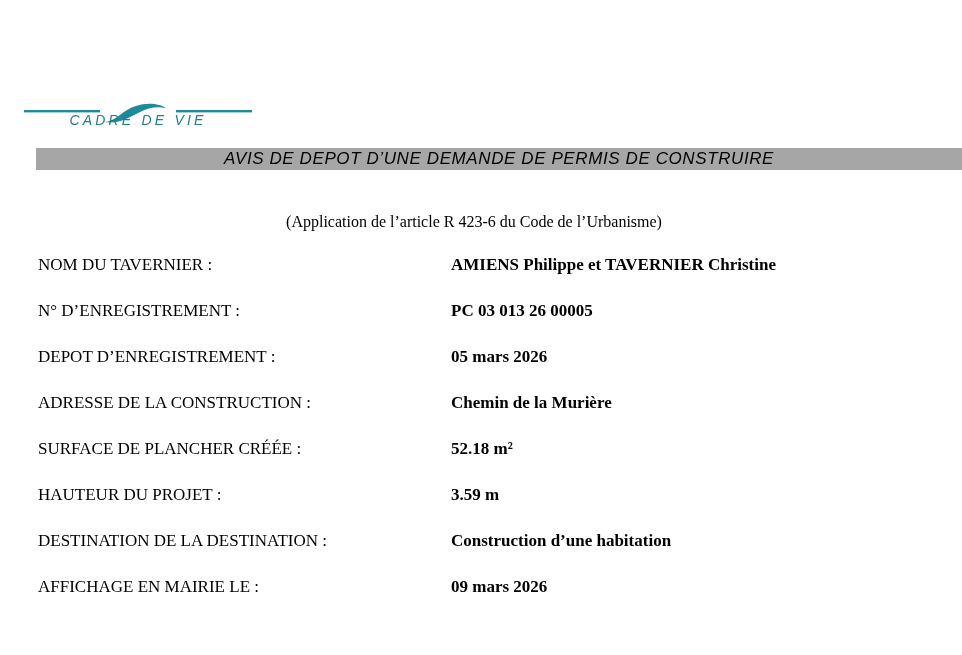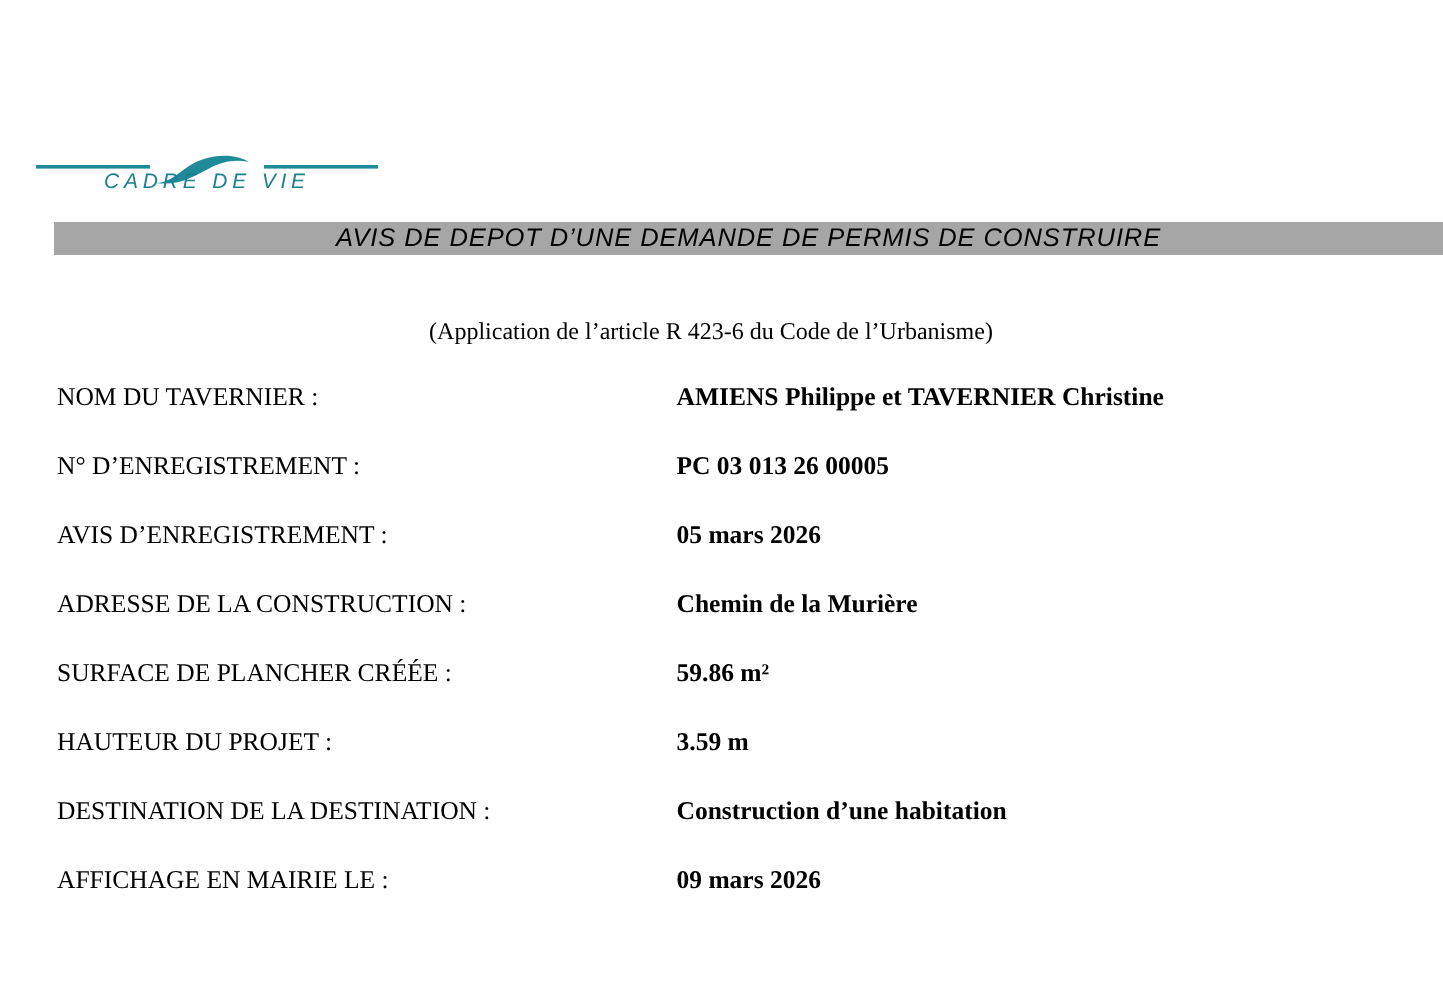--- a/index.html
+++ b/index.html
@@ -136,7 +136,7 @@
     <span class="value">PC 03 013 26 00005</span>
   </div>
   <div class="row">
-    <span class="label">AVIS D’ENREGISTREMENT :</span>
+    <span class="label">DEPOT D’ENREGISTREMENT :</span>
     <span class="value">05 mars 2026</span>
   </div>
   <div class="row">

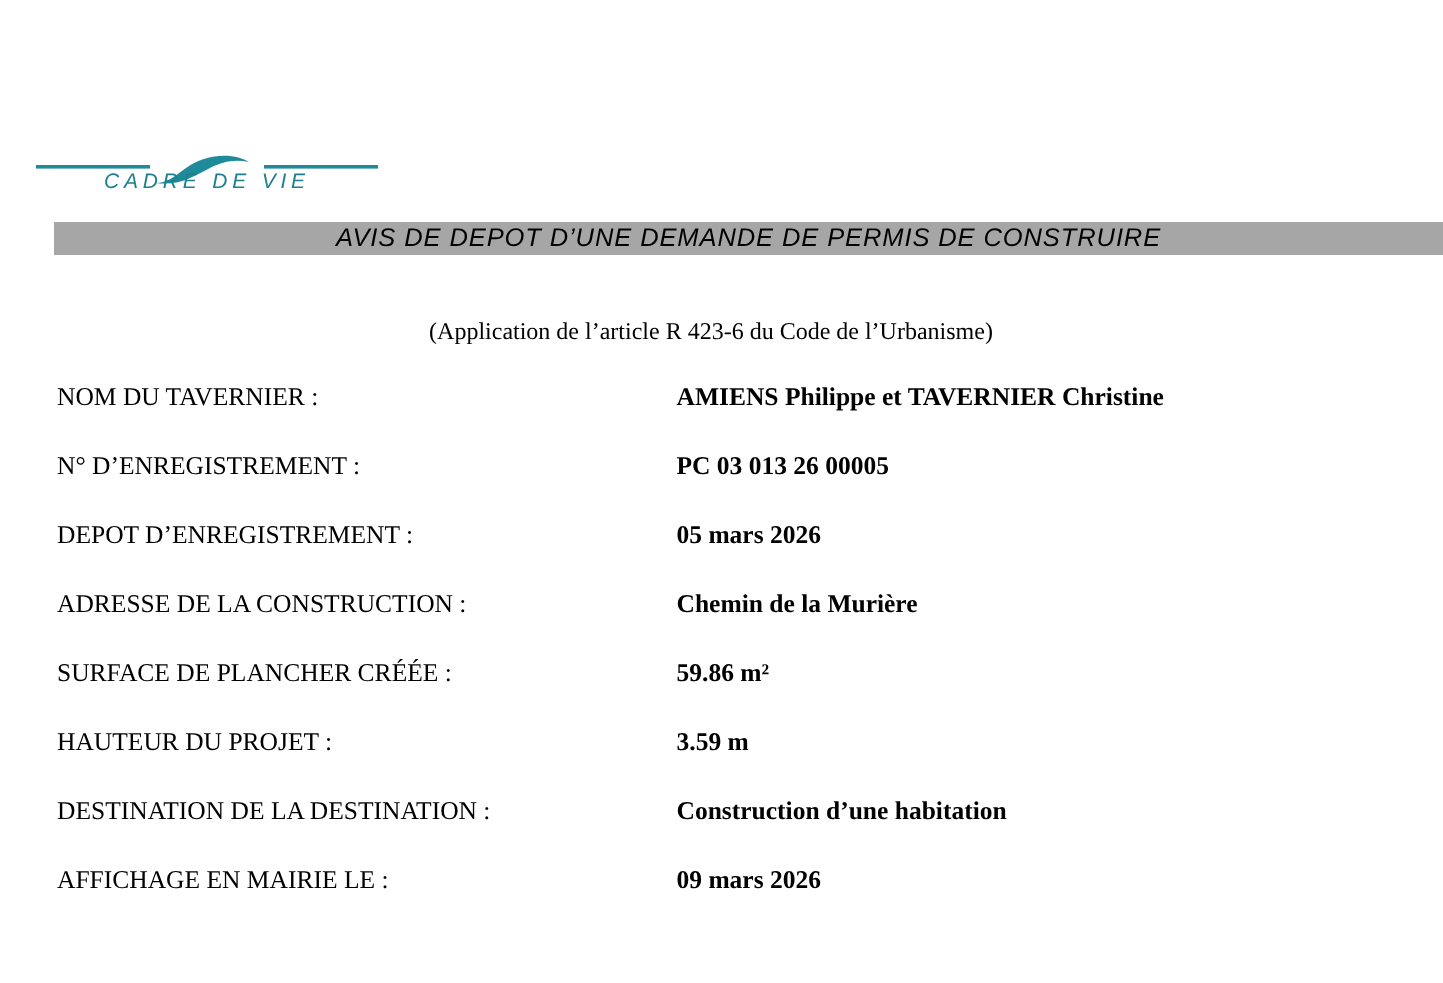--- a/index.html
+++ b/index.html
@@ -145,7 +145,7 @@
   </div>
   <div class="row">
     <span class="label">SURFACE DE PLANCHER CRÉÉE :</span>
-    <span class="value">59.86 m²</span>
+    <span class="value">52.18 m²</span>
   </div>
   <div class="row">
     <span class="label">HAUTEUR DU PROJET :</span>

